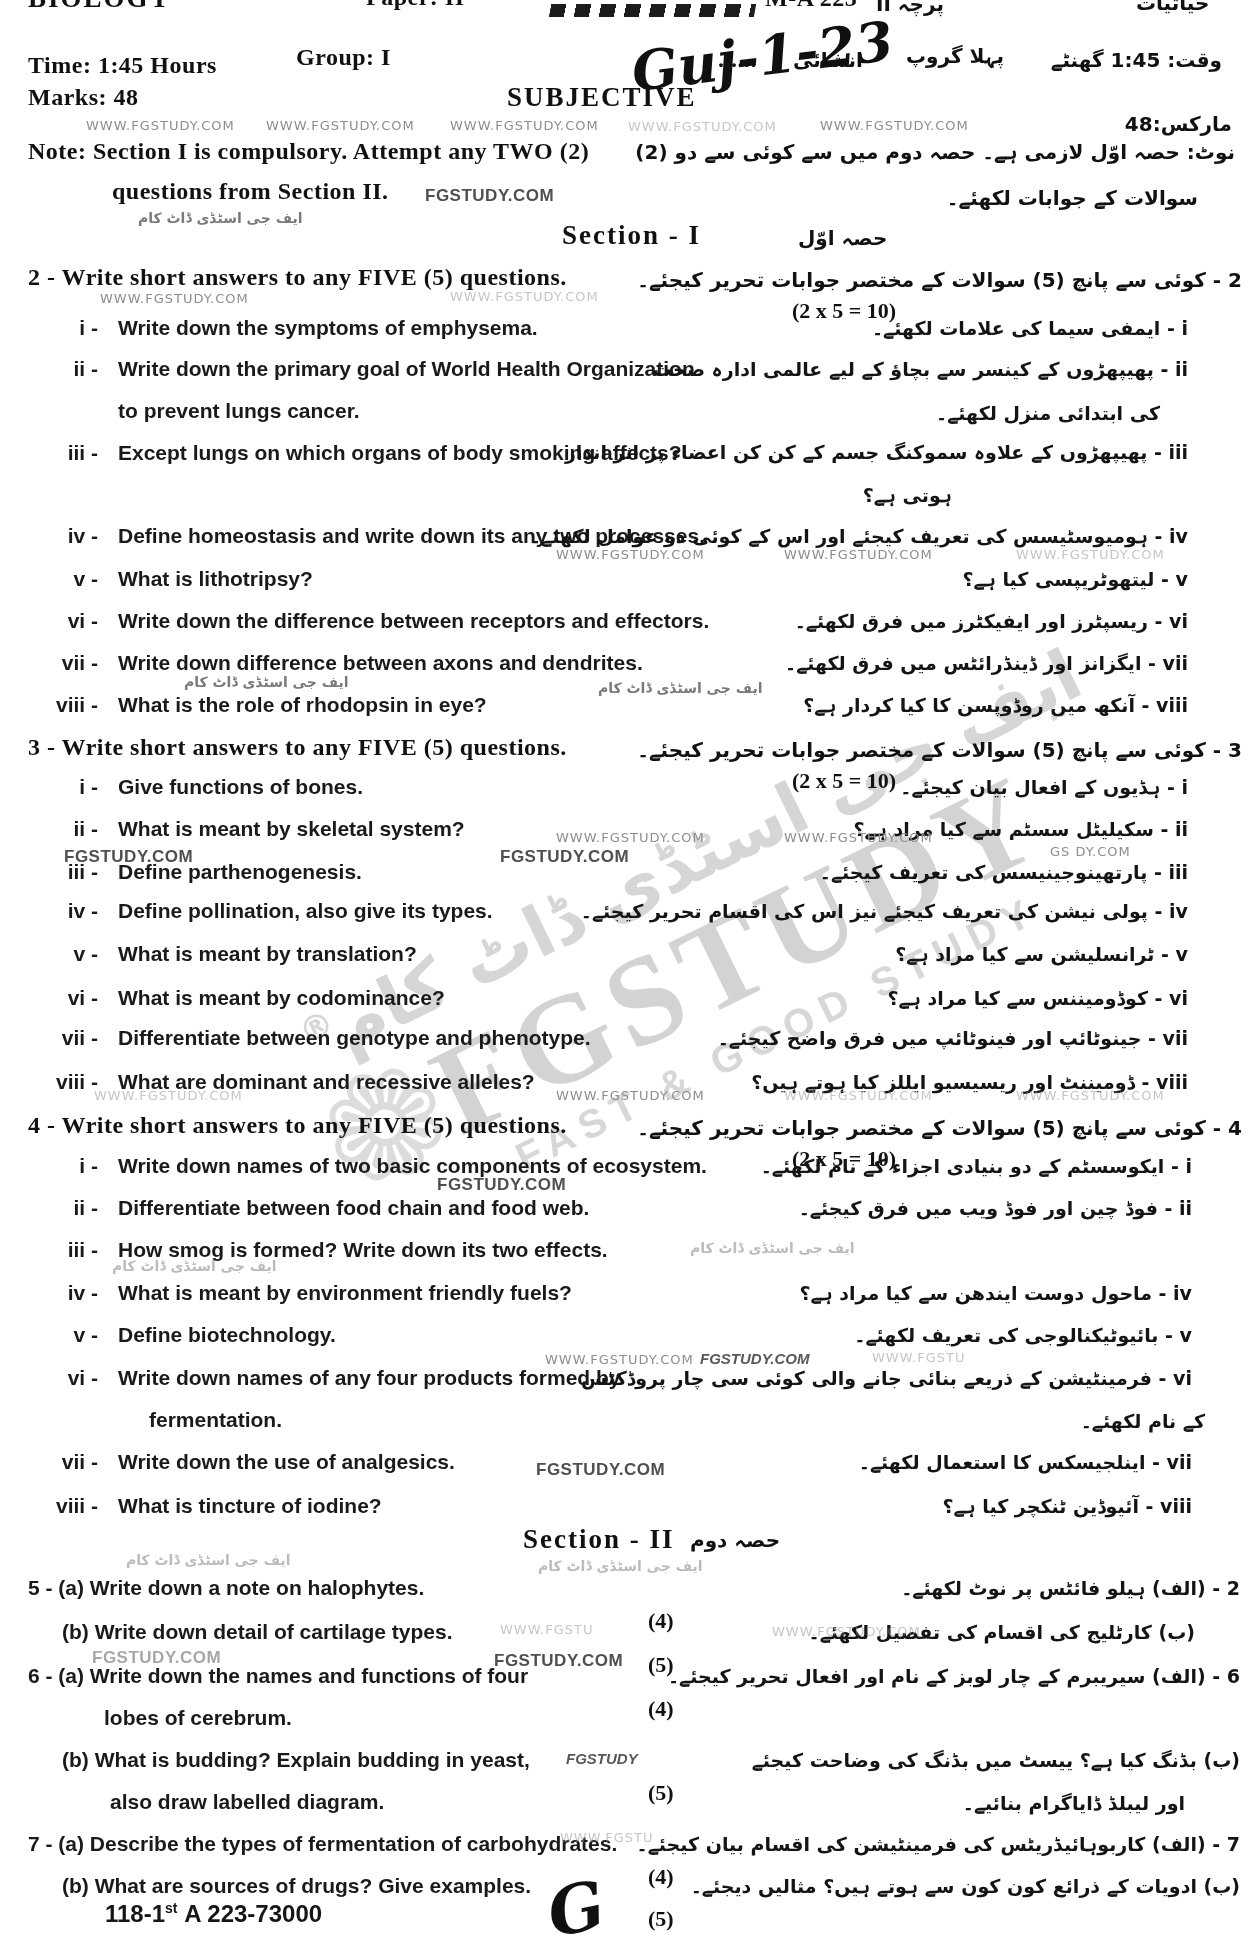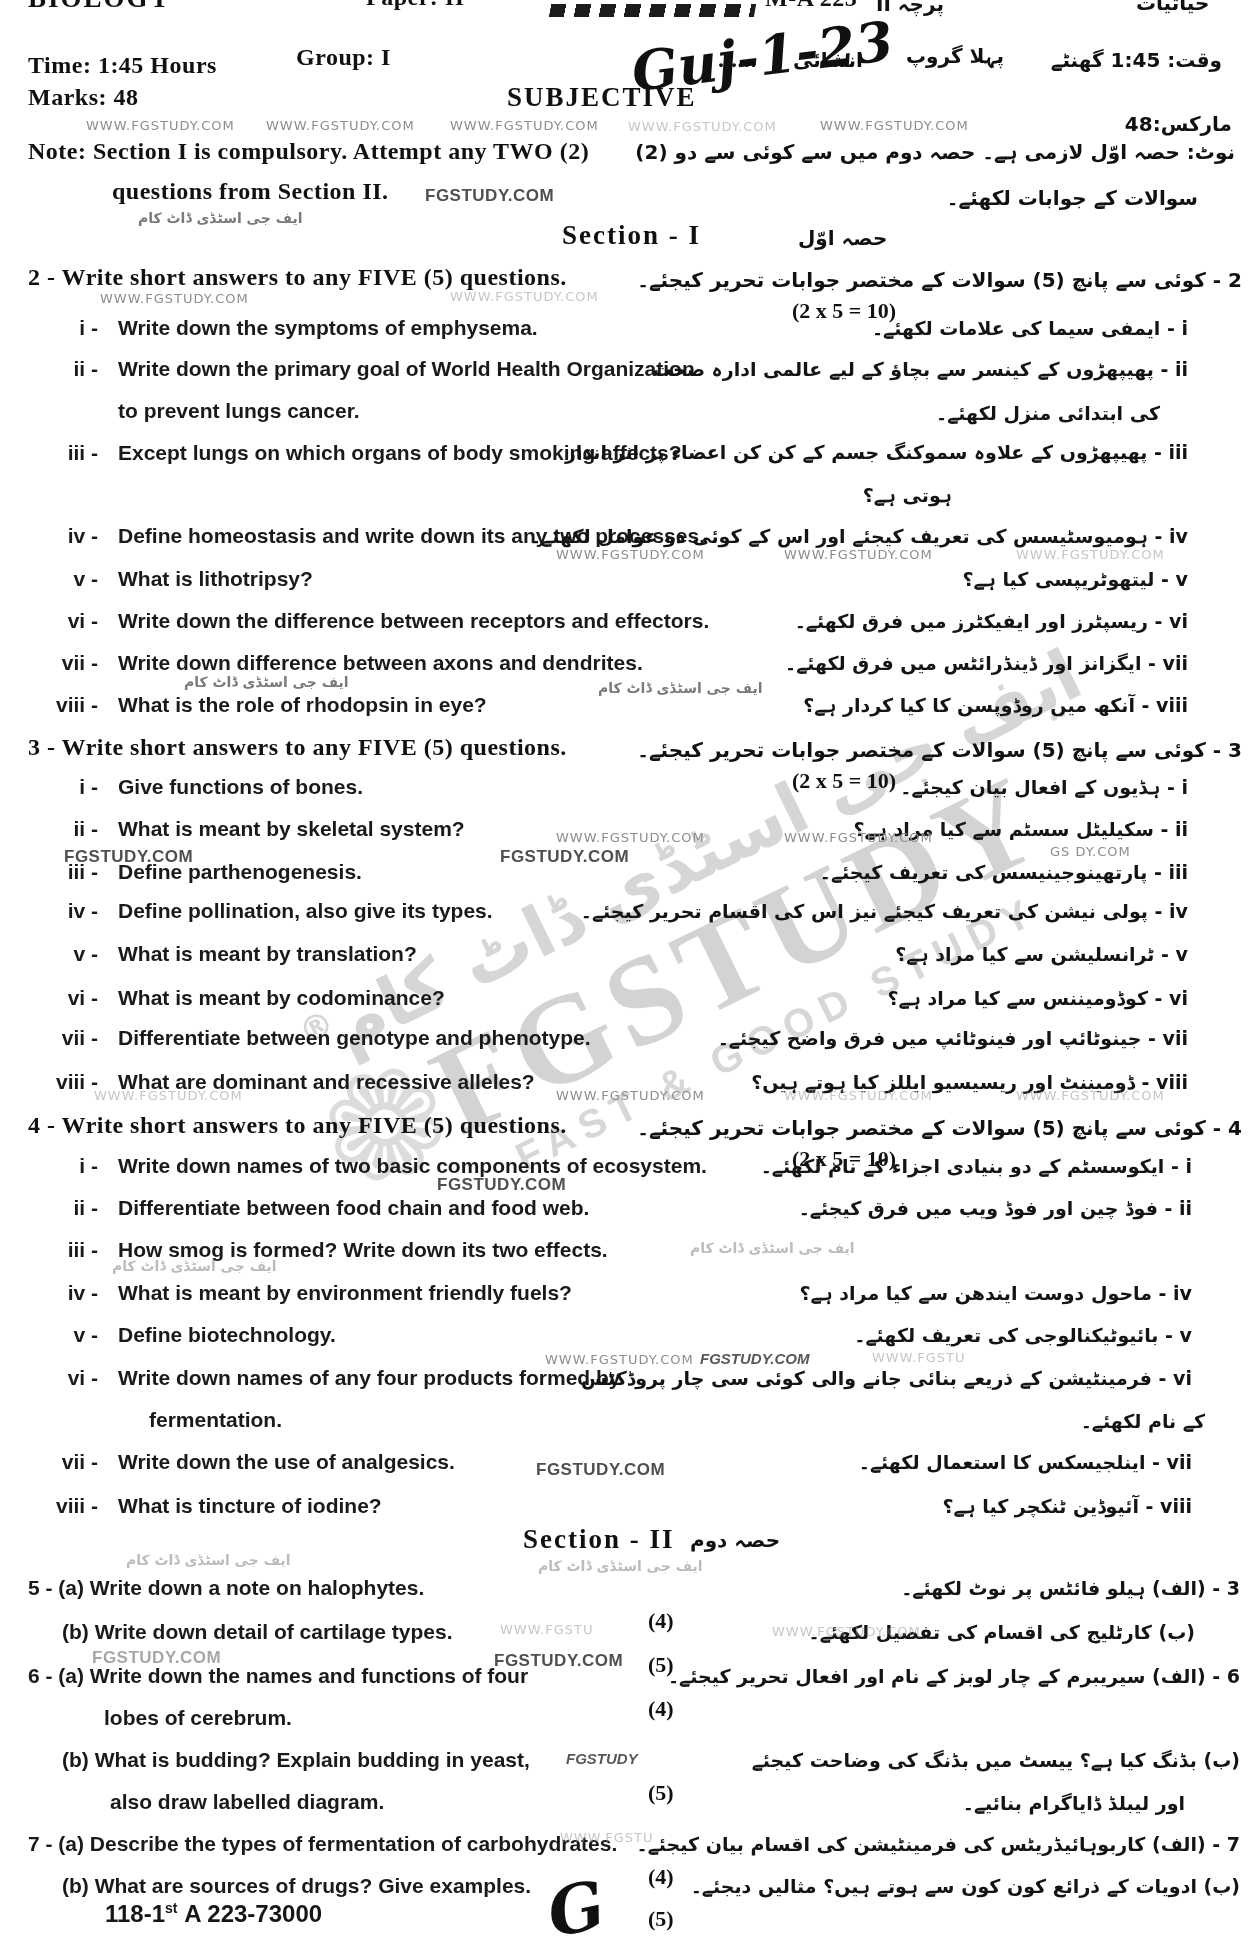--- a/index.html
+++ b/index.html
@@ -230,7 +230,7 @@
 
   <span class="s en" style="left:28px;top:1576px;">5 - (a) Write down a note on halophytes.</span>
   <span class="s mk" style="left:648px;top:1576px;">(4)</span>
-  <span class="s ur" style="right:10px;top:1577px;">3 - (الف) ہیلو فائٹس پر نوٹ لکھئے۔</span>
+  <span class="s ur" style="right:10px;top:1577px;">2 - (الف) ہیلو فائٹس پر نوٹ لکھئے۔</span>
 
   <span class="s en" style="left:62px;top:1620px;">(b) Write down detail of cartilage types.</span>
   <span class="s mk" style="left:648px;top:1620px;">(5)</span>

